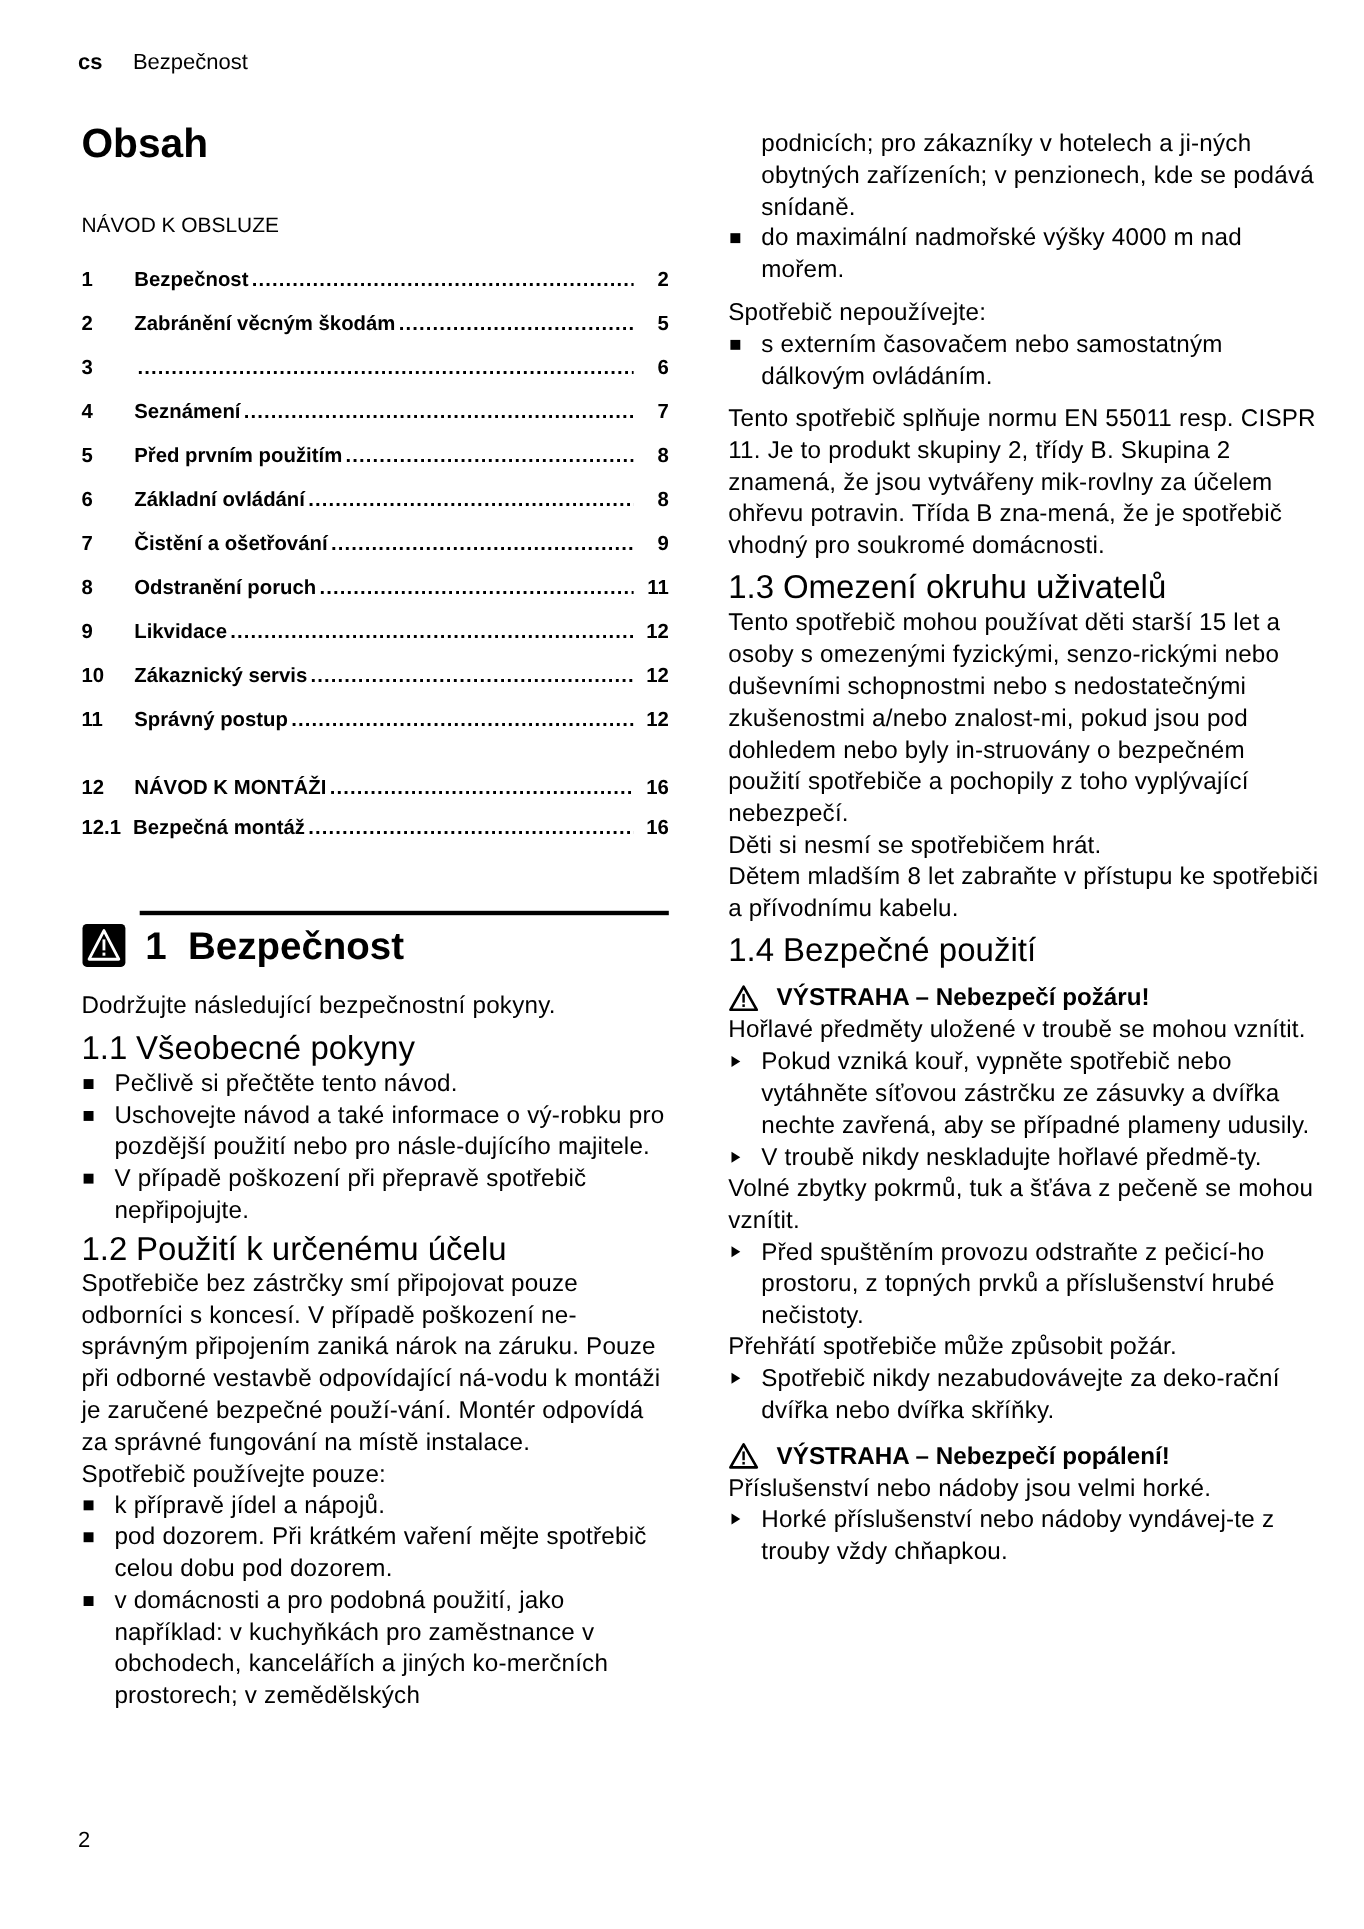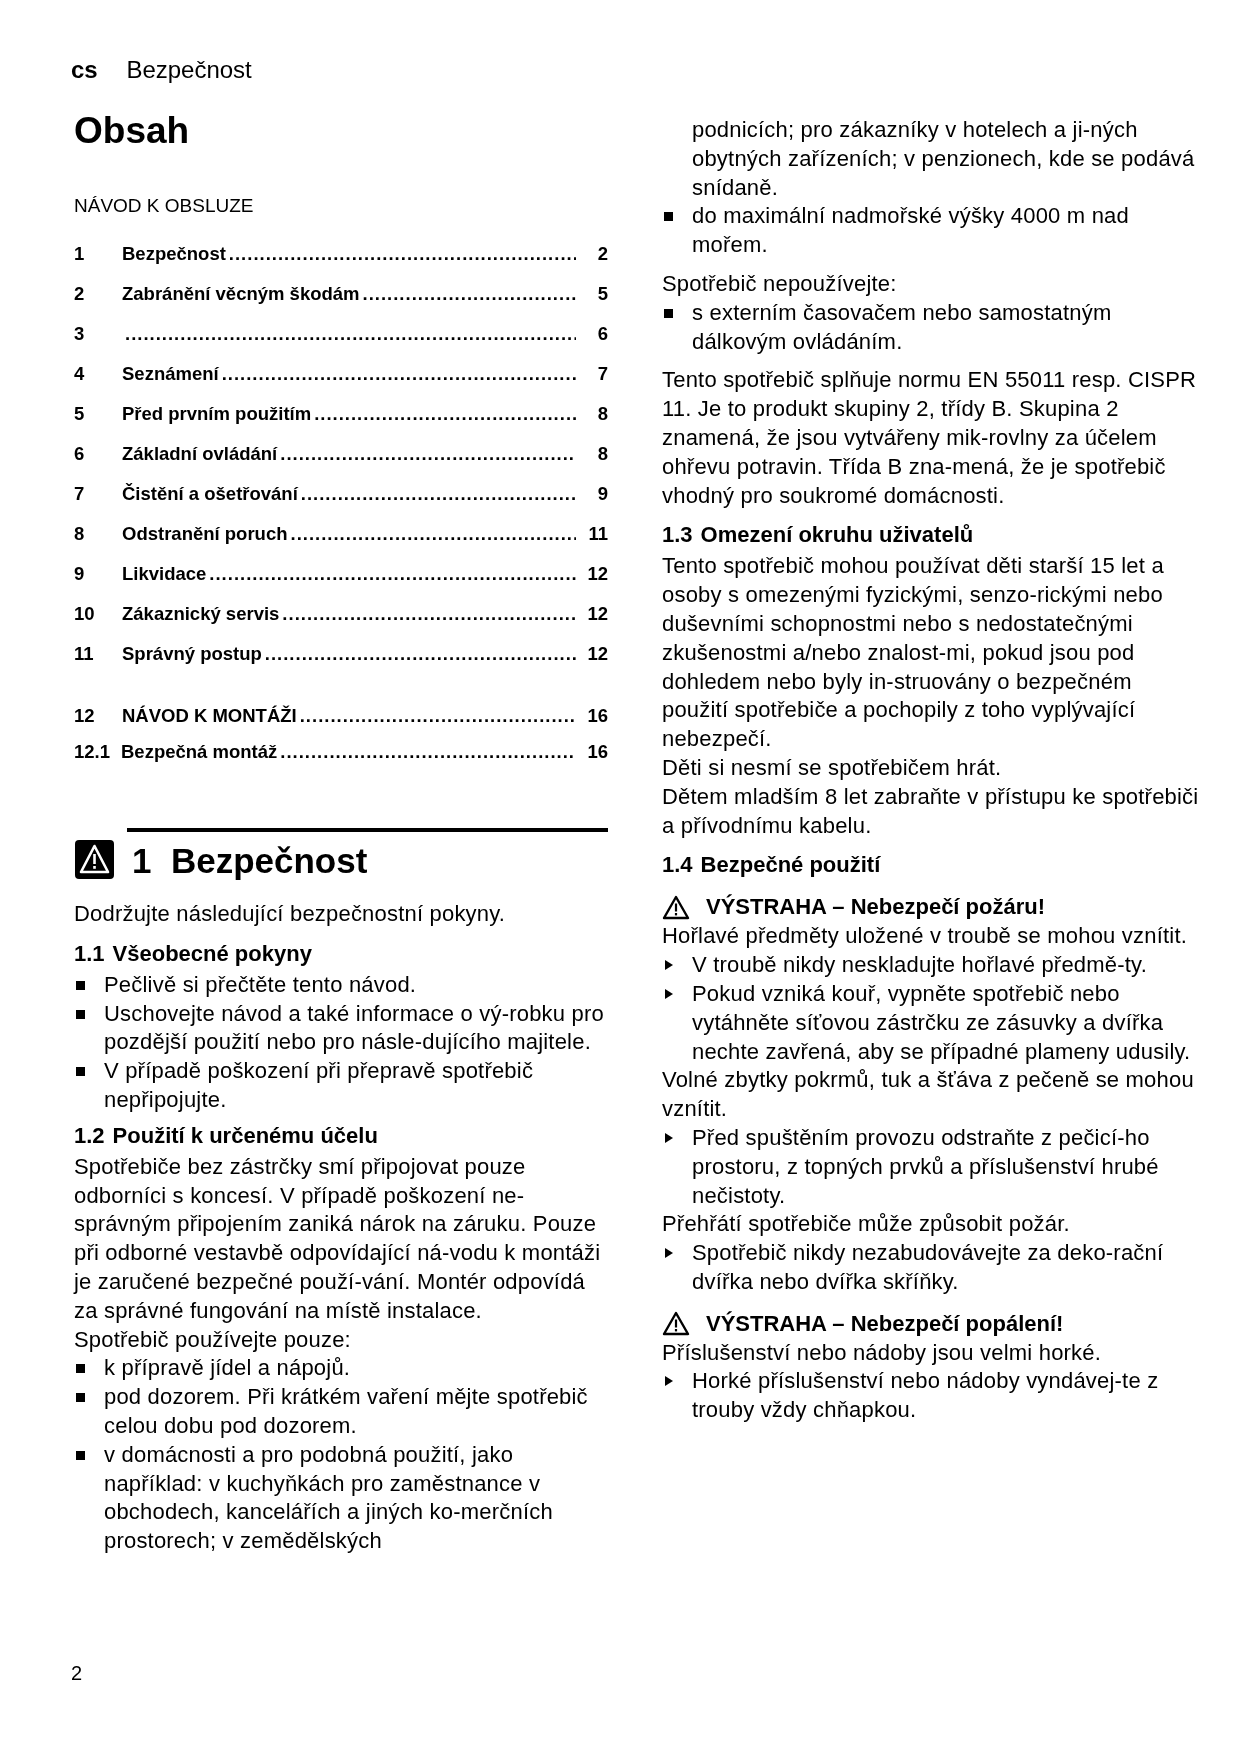--- a/index.html
+++ b/index.html
@@ -7,7 +7,7 @@
       width: 1240px; height: 1754px; position: relative; overflow: hidden;
       color: #000; font-family: "Liberation Sans", sans-serif;
     }
-    .header { position: absolute; left: 71px; top: 56px; font-size: 24px; text-align: center; }
+    .header { position: absolute; left: 71px; top: 46px; font-size: 20px; text-align: center; }
     .header .lang { font-weight: bold; margin-right: 22px; }
     .header .crumb { font-weight: normal; }
 

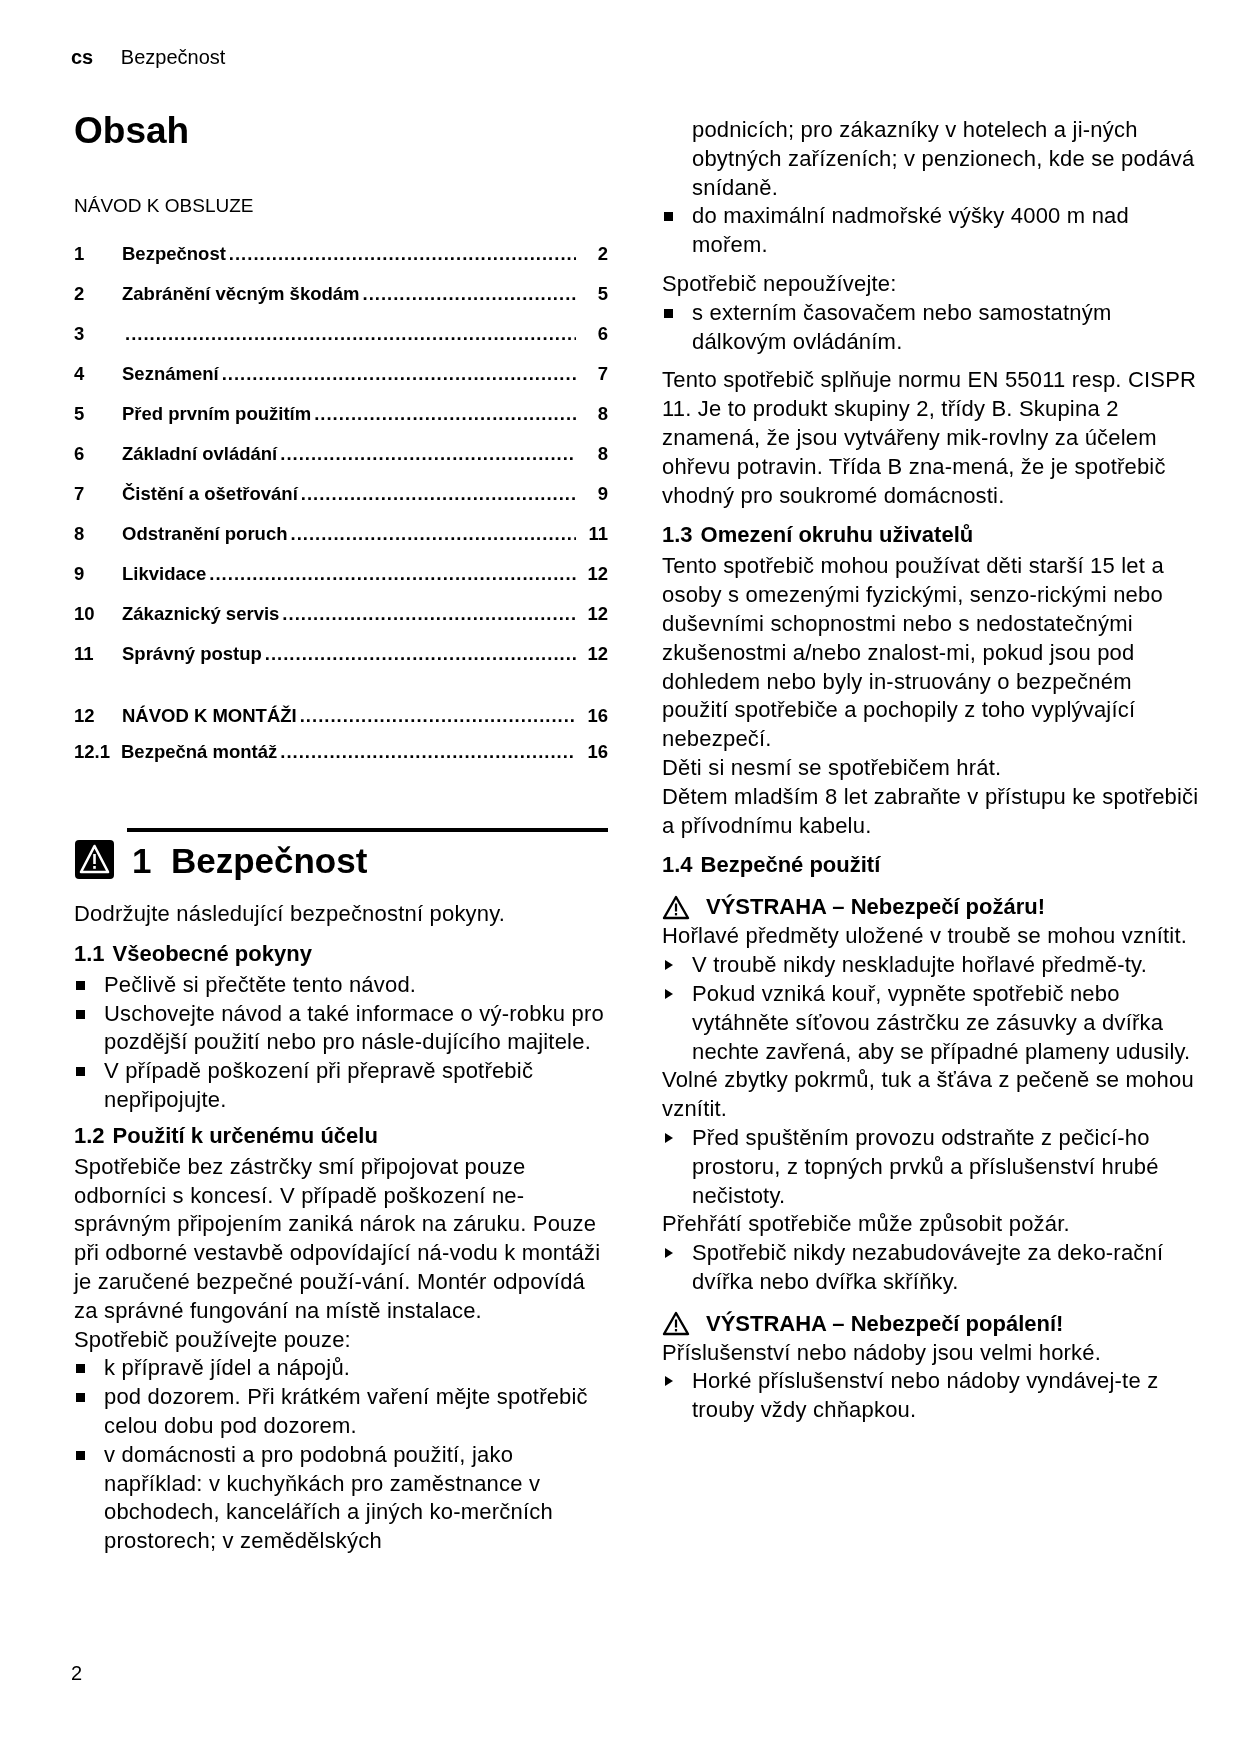--- a/index.html
+++ b/index.html
@@ -44,7 +44,7 @@
 
     p, .para { margin: 0; font-size: 22px; line-height: 28.8px; letter-spacing: 0.2px; }
     .lead { margin-top: 8px; }
-    h3 { margin: 10px 0 2px 0; font-size: 22px; font-weight: bold; line-height: 30px; }
+    h3 { margin: 10px 0 2px 0; font-size: 30px; font-weight: normal; line-height: 30px; }
     h3 .n { margin-right: 8px; }
     ul.sq, ul.tri { list-style: none; margin: 0; padding: 0; }
     ul.sq li, ul.tri li { position: relative; padding-left: 30px; font-size: 22px; line-height: 28.8px; letter-spacing: 0.2px; }

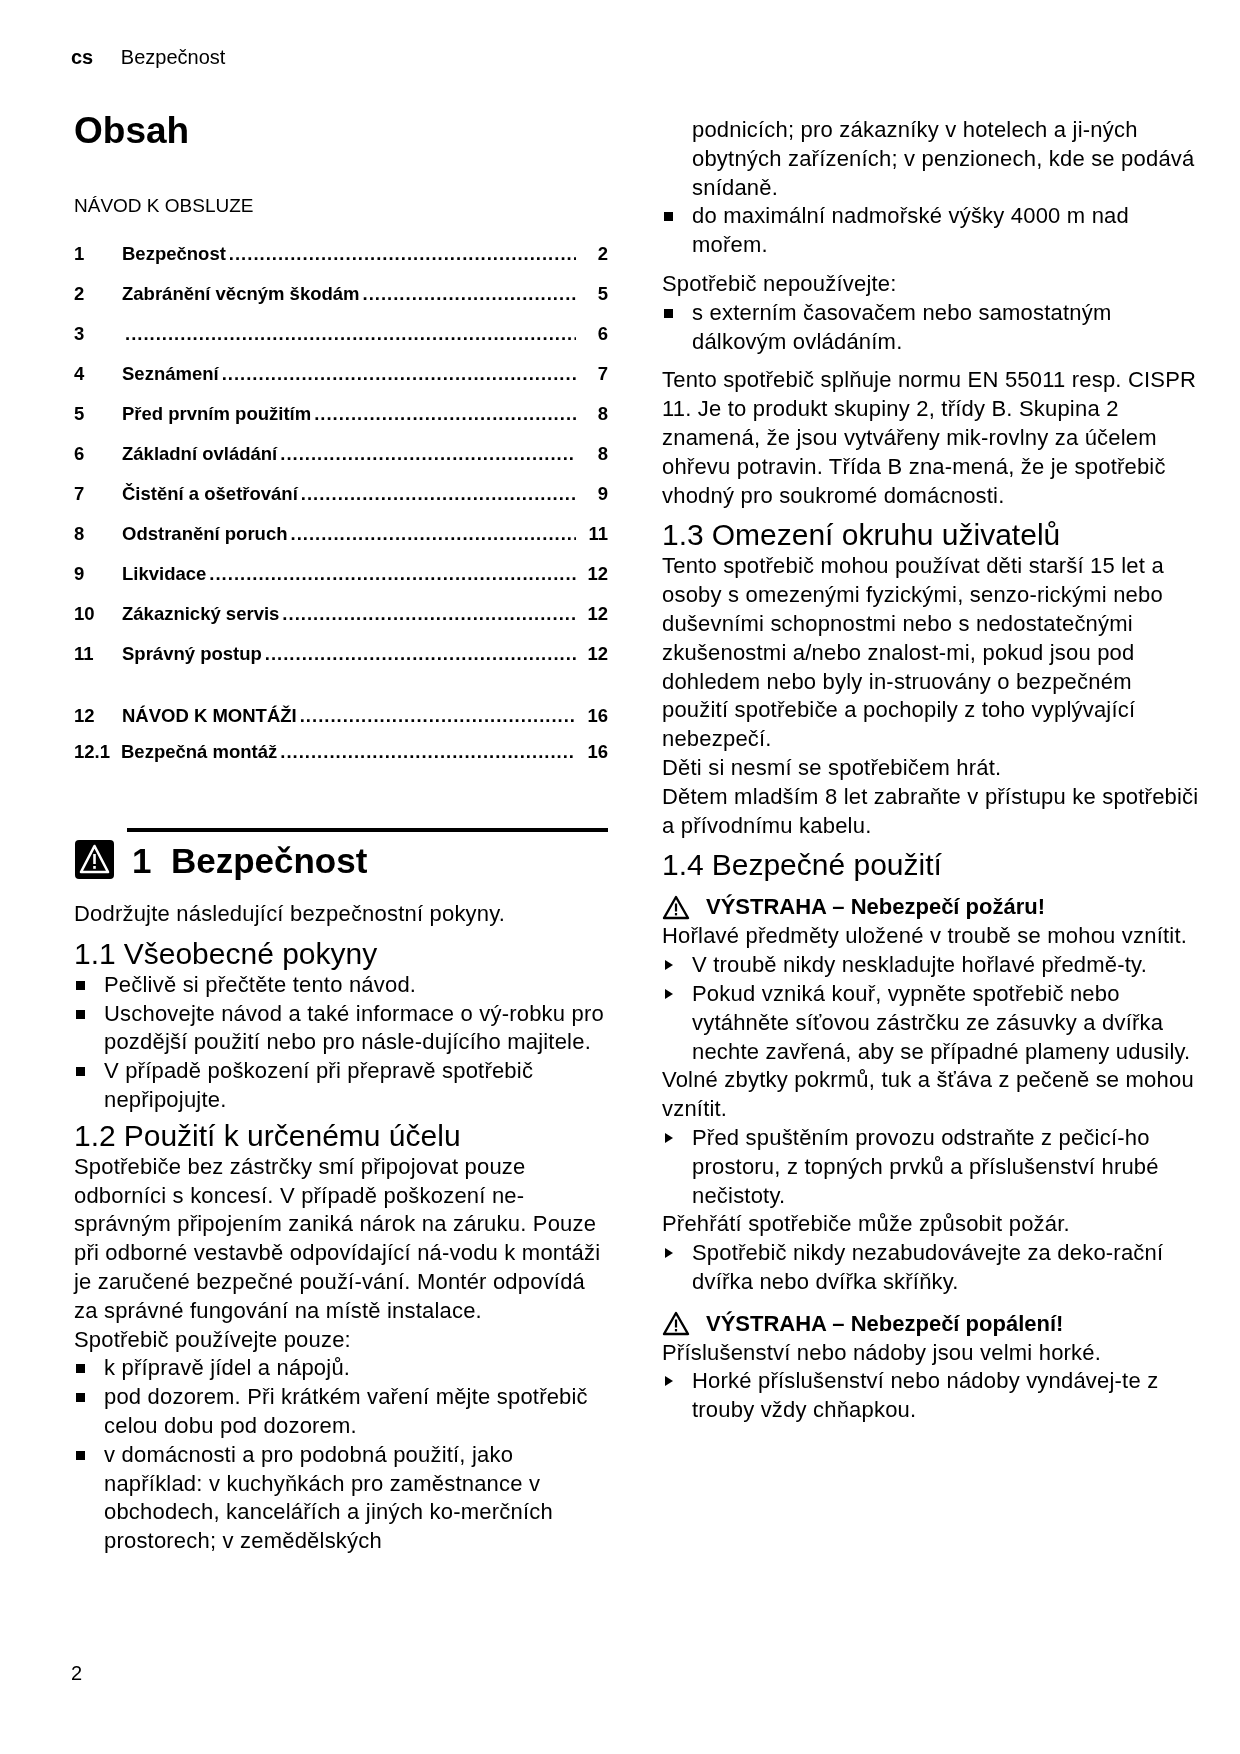--- a/index.html
+++ b/index.html
@@ -217,8 +217,8 @@
   </div>
   <p>Hořlavé předměty uložené v troubě se mohou vznítit.</p>
   <ul class="tri">
+    <li>Pokud vzniká kouř, vypněte spotřebič nebo vytáhněte síťovou zástrčku ze zásuvky a dvířka nechte zavřená, aby se případné plameny udusily.</li>
     <li>V troubě nikdy neskladujte hořlavé předmě-ty.</li>
-    <li>Pokud vzniká kouř, vypněte spotřebič nebo vytáhněte síťovou zástrčku ze zásuvky a dvířka nechte zavřená, aby se případné plameny udusily.</li>
   </ul>
   <p>Volné zbytky pokrmů, tuk a šťáva z pečeně se mohou vznítit.</p>
   <ul class="tri">

